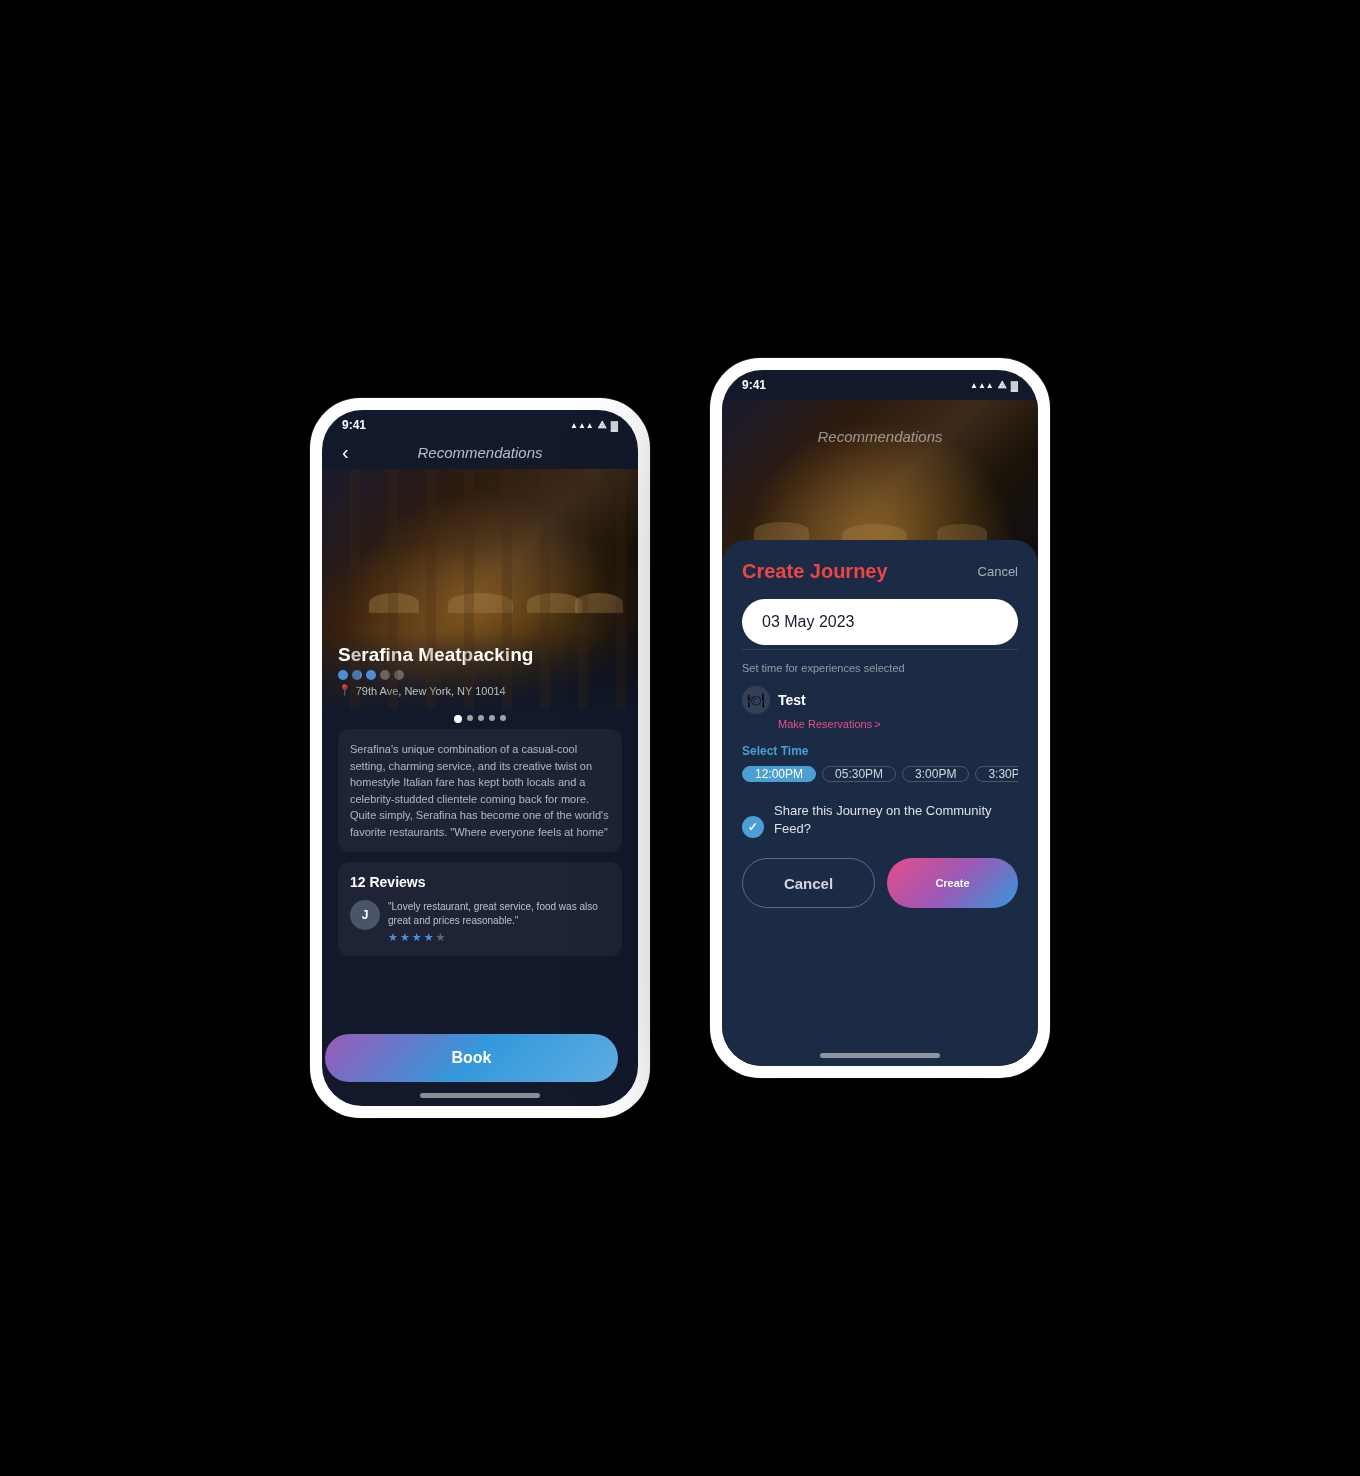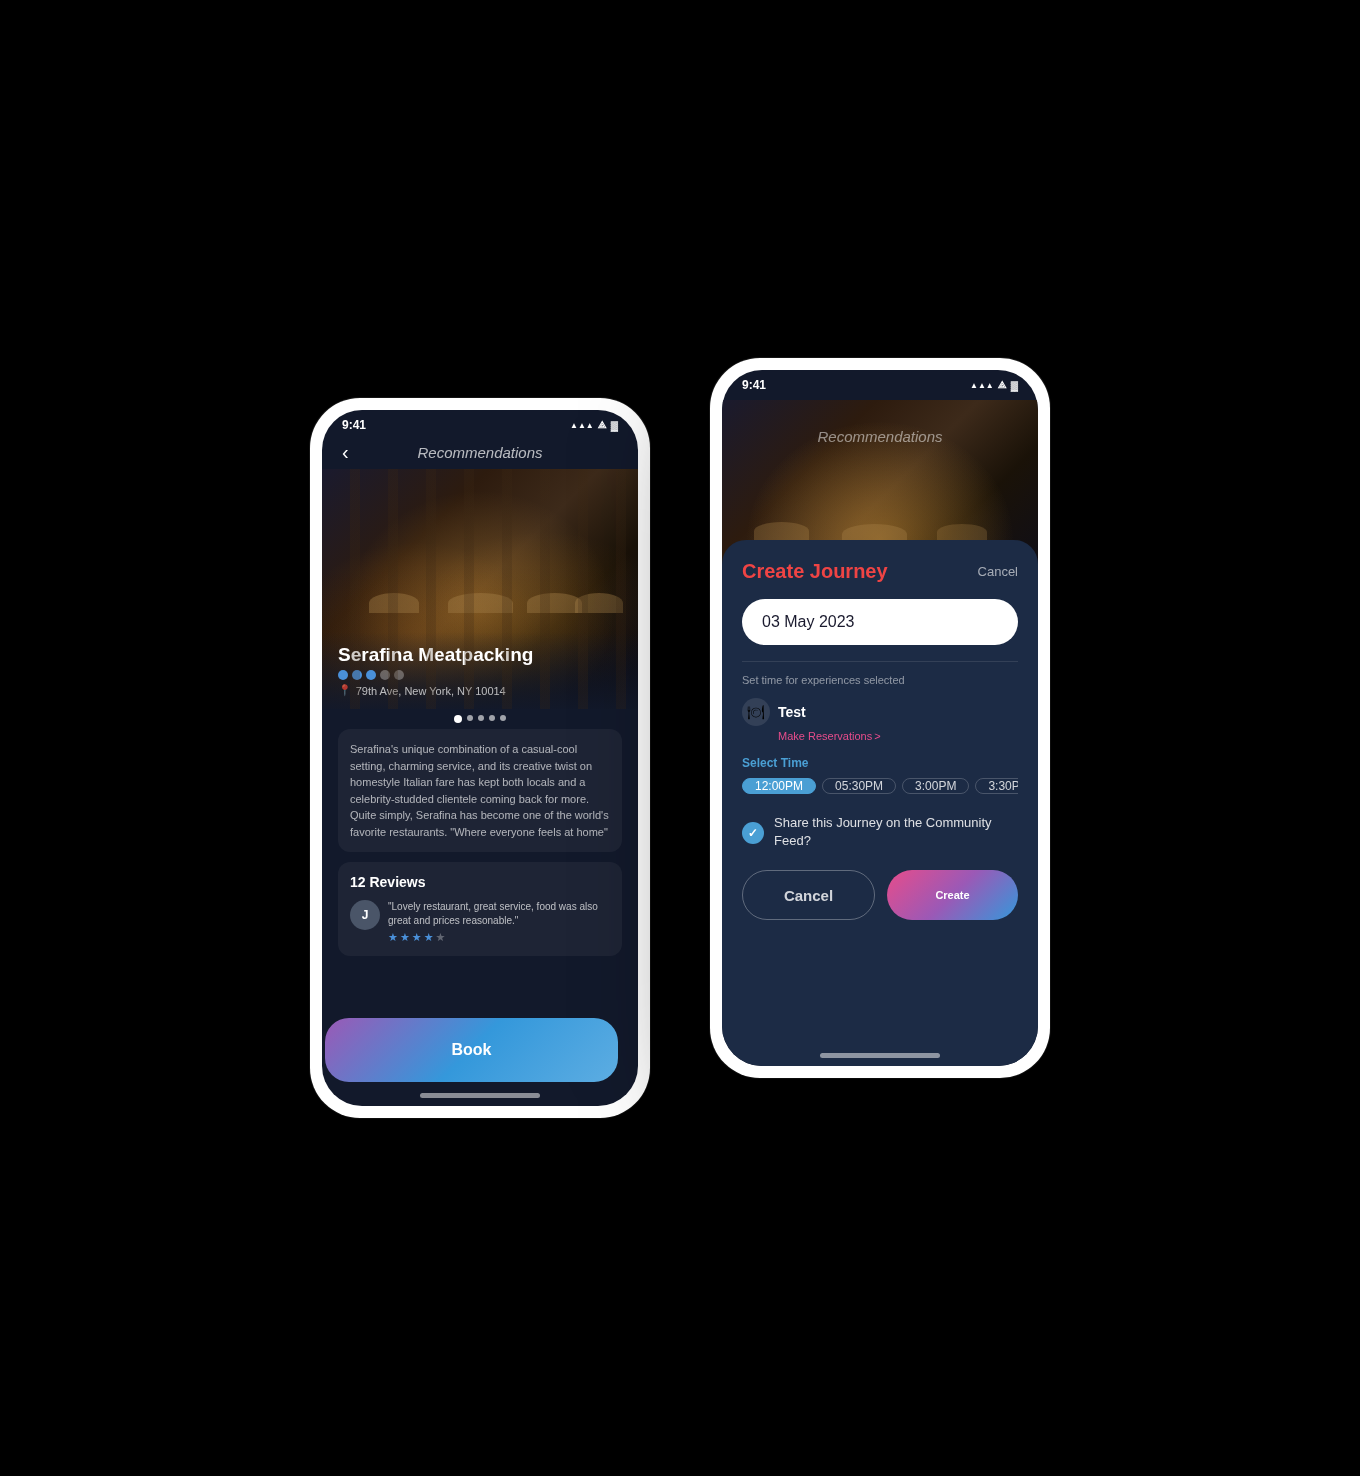--- a/index.html
+++ b/index.html
@@ -357,7 +357,7 @@
       color: #1a1a2e;
       font-size: 16px;
       font-weight: 500;
-      margin-bottom: 16px;
+      margin-bottom: 4px;
       width: 100%;
     }
 

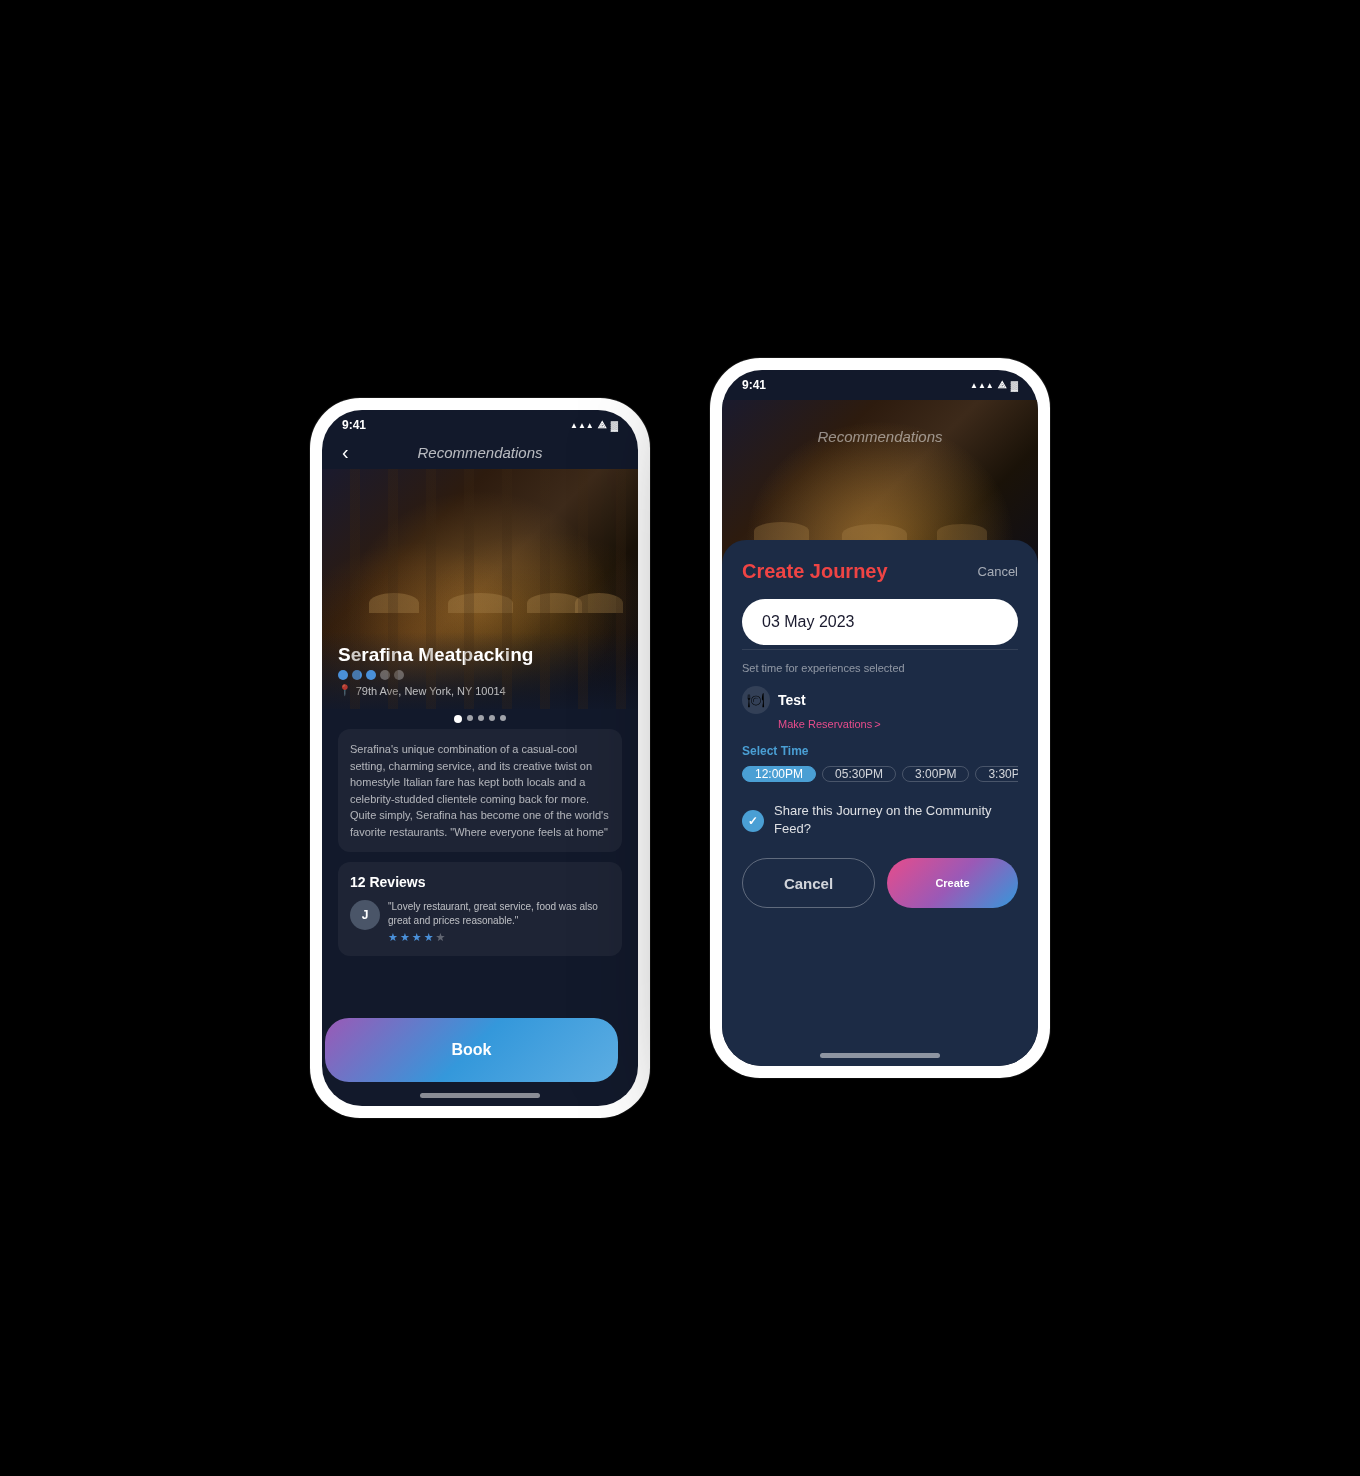--- a/index.html
+++ b/index.html
@@ -447,7 +447,7 @@
 
     .community-row {
       display: flex;
-      align-items: center;
+      align-items: flex-end;
       gap: 10px;
       margin-bottom: 20px;
       margin-top: 16px;

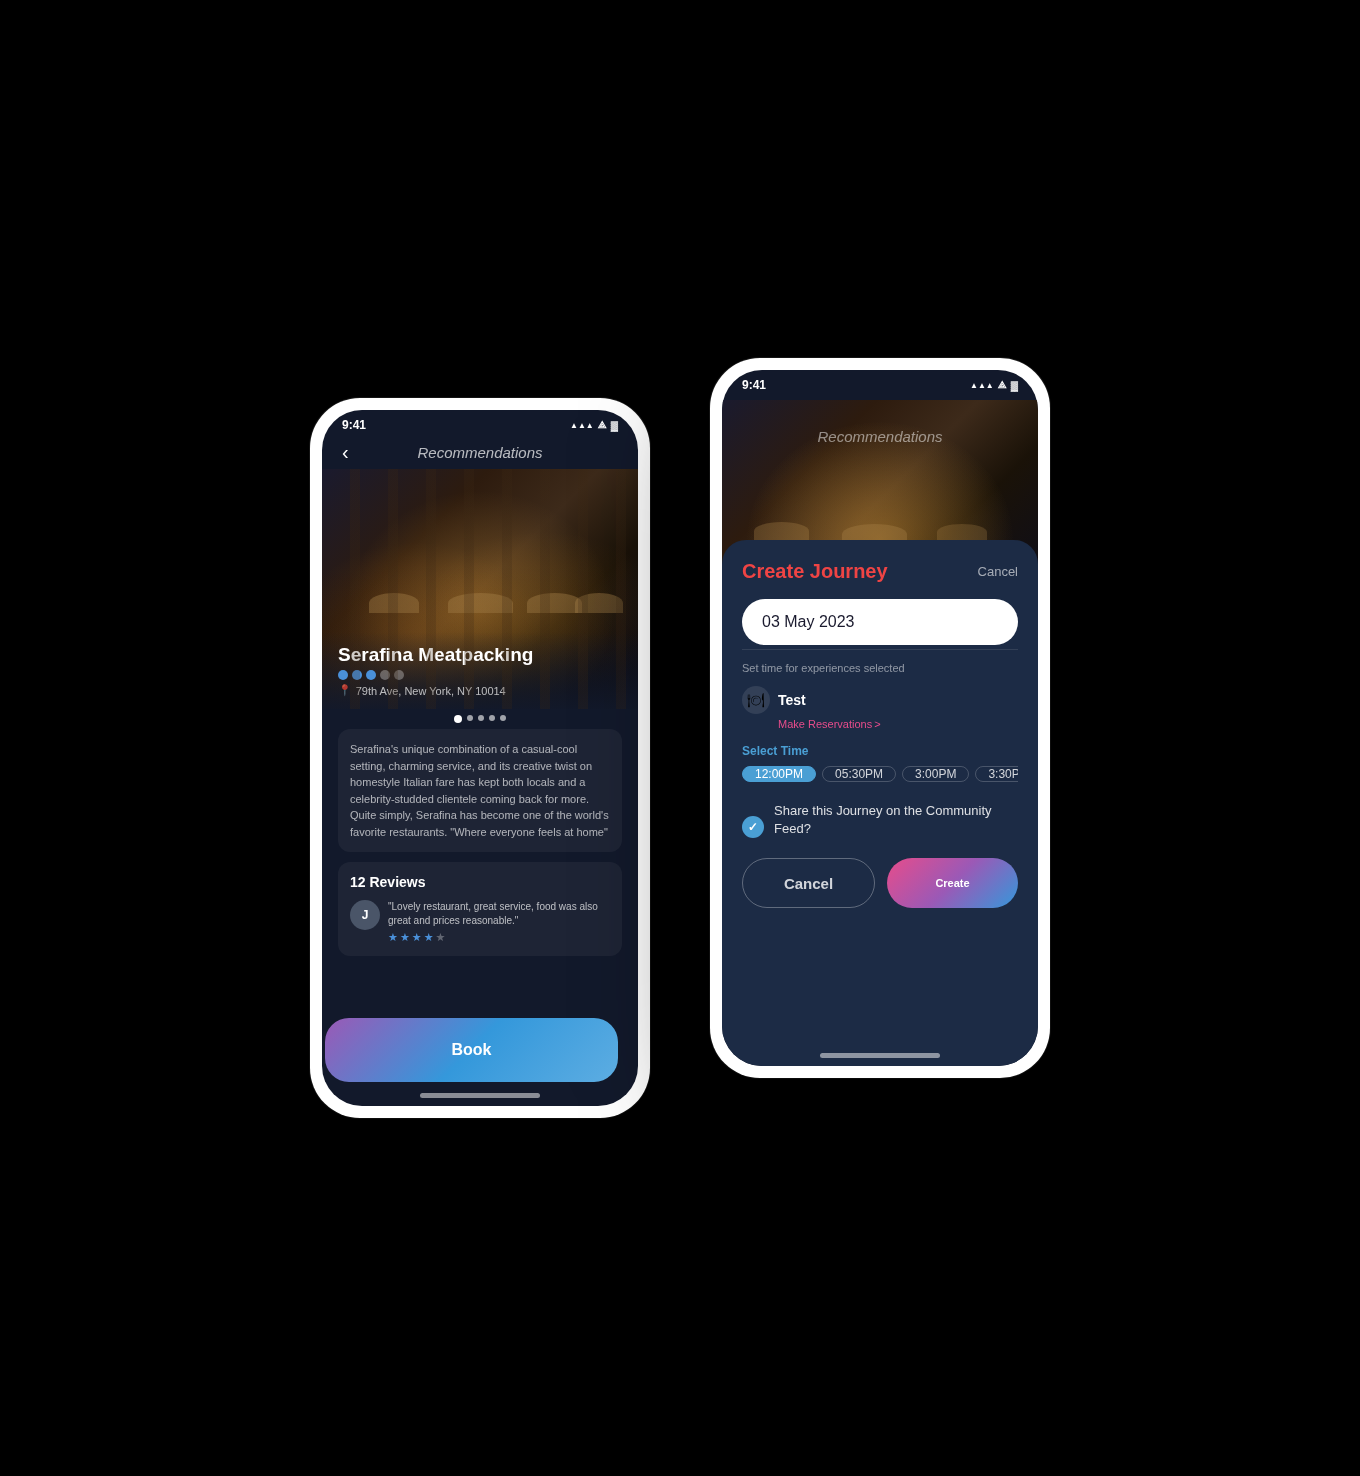--- a/index.html
+++ b/index.html
@@ -270,7 +270,7 @@
       bottom: 24px;
       left: 3px;
       right: 20px;
-      height: 64px;
+      height: 48px;
       border-radius: 24px;
       background: linear-gradient(135deg, #9b59b6, #3498db, #5dade2);
       border: none;

